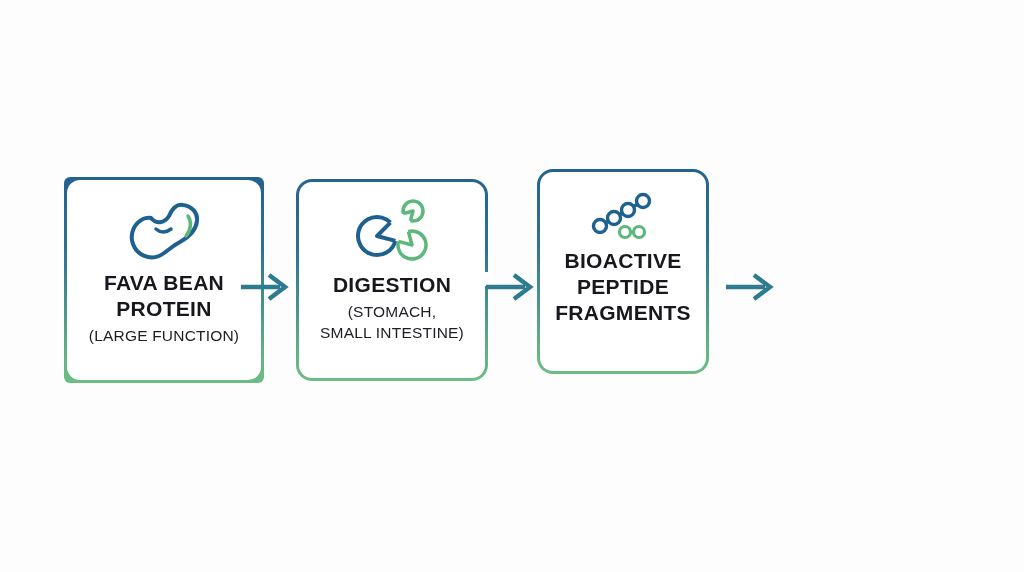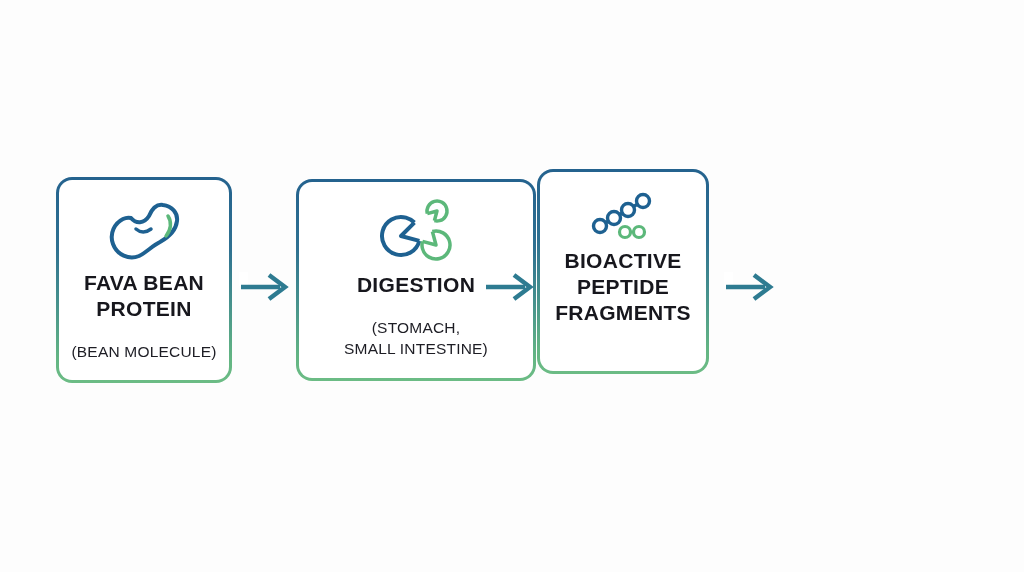--- a/index.html
+++ b/index.html
@@ -25,7 +25,7 @@
   }
   .grad { background:linear-gradient(180deg,#24628e 0%,#2f7191 35%,#45908d 60%,#63b583 88%,#6cbc85 100%); }
 
-  .step-1 { left:56px;  top:177px; width:176px; height:206px; }
+  .step-1 { left:64px;  top:177px; width:200px; height:206px;border-radius:6px; }
   .step-2 { left:296px; top:179px; width:192px; height:202px;padding-left:48px; }
   .step-3 { left:537px; top:169px; width:172px; height:205px; }
   .step-4 { left:782px; top:176px; width:193px; height:206px; }

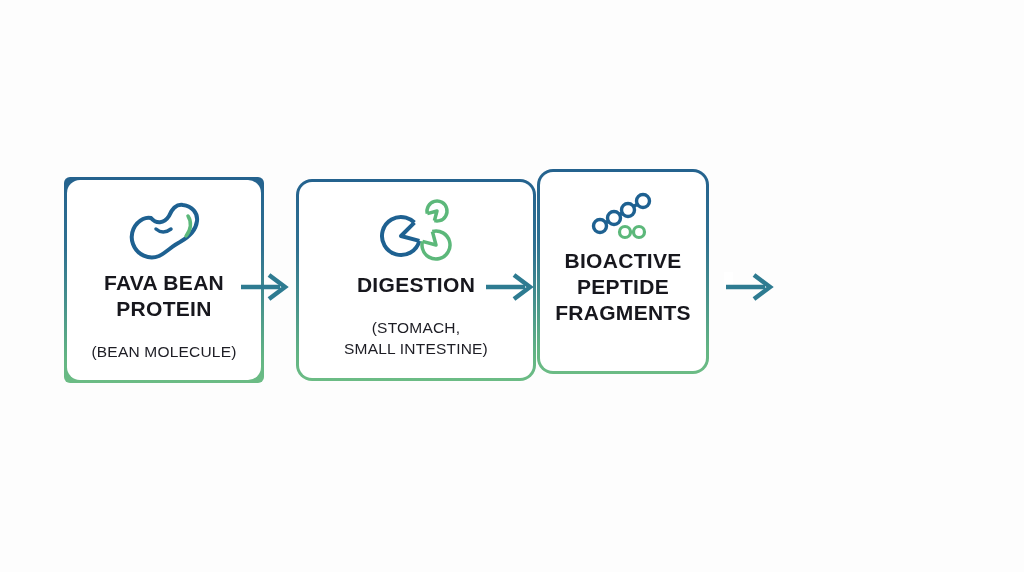--- a/index.html
+++ b/index.html
@@ -26,7 +26,7 @@
   .grad { background:linear-gradient(180deg,#24628e 0%,#2f7191 35%,#45908d 60%,#63b583 88%,#6cbc85 100%); }
 
   .step-1 { left:64px;  top:177px; width:200px; height:206px;border-radius:6px; }
-  .step-2 { left:296px; top:179px; width:192px; height:202px;padding-left:48px; }
+  .step-2 { left:296px; top:179px; width:192px; height:202px; }
   .step-3 { left:537px; top:169px; width:172px; height:205px; }
   .step-4 { left:782px; top:176px; width:193px; height:206px; }
 

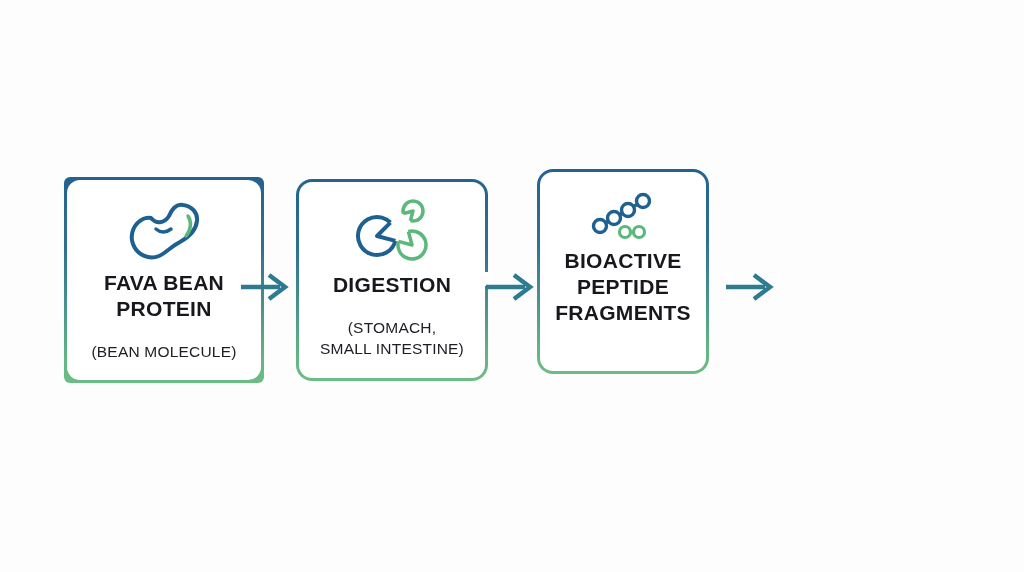--- a/index.html
+++ b/index.html
@@ -21,7 +21,7 @@
   }
   .subtitle {
     font-size:15.5px; line-height:21px; letter-spacing:.2px;
-    color:#1d1d24; white-space:pre-line; margin-top:19px;
+    color:#1d1d24; white-space:pre-line; margin-top:3px;
   }
   .grad { background:linear-gradient(180deg,#24628e 0%,#2f7191 35%,#45908d 60%,#63b583 88%,#6cbc85 100%); }
 

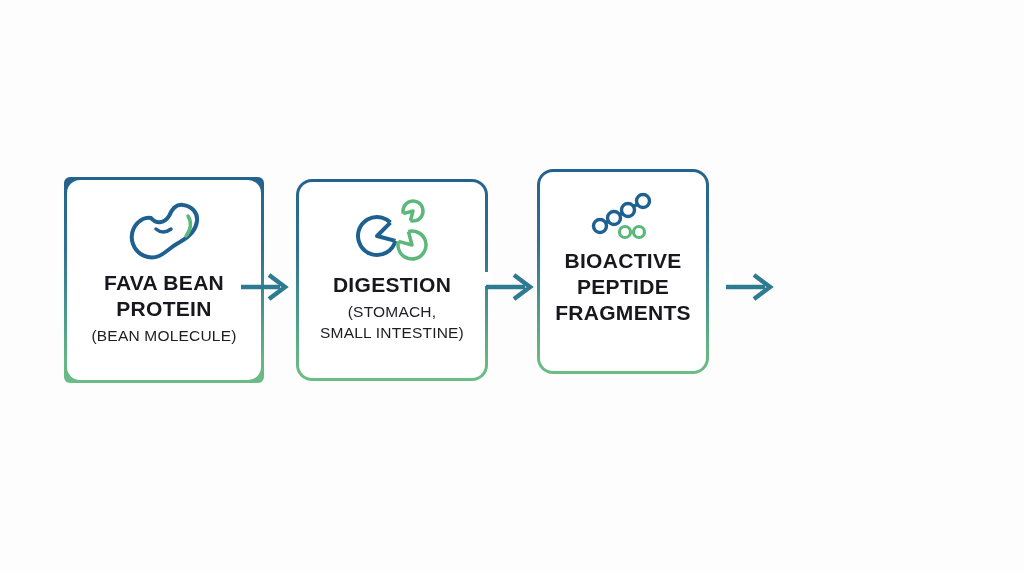--- a/index.html
+++ b/index.html
@@ -59,7 +59,7 @@
       </div>
       <div class="title">FAVA BEAN
 PROTEIN</div>
-      <div class="subtitle">(BEAN MOLECULE)</div>
+      <div class="subtitle">(LARGE FUNCTION)</div>
     </div>
   </div>
 

